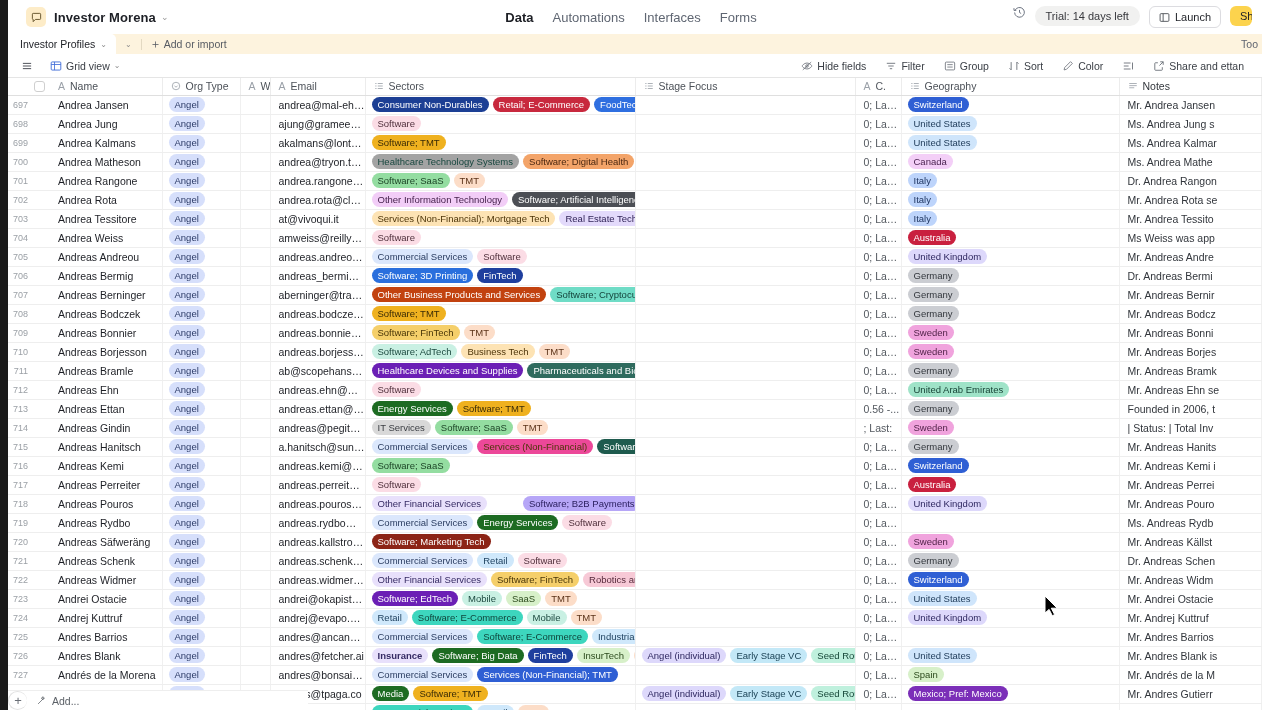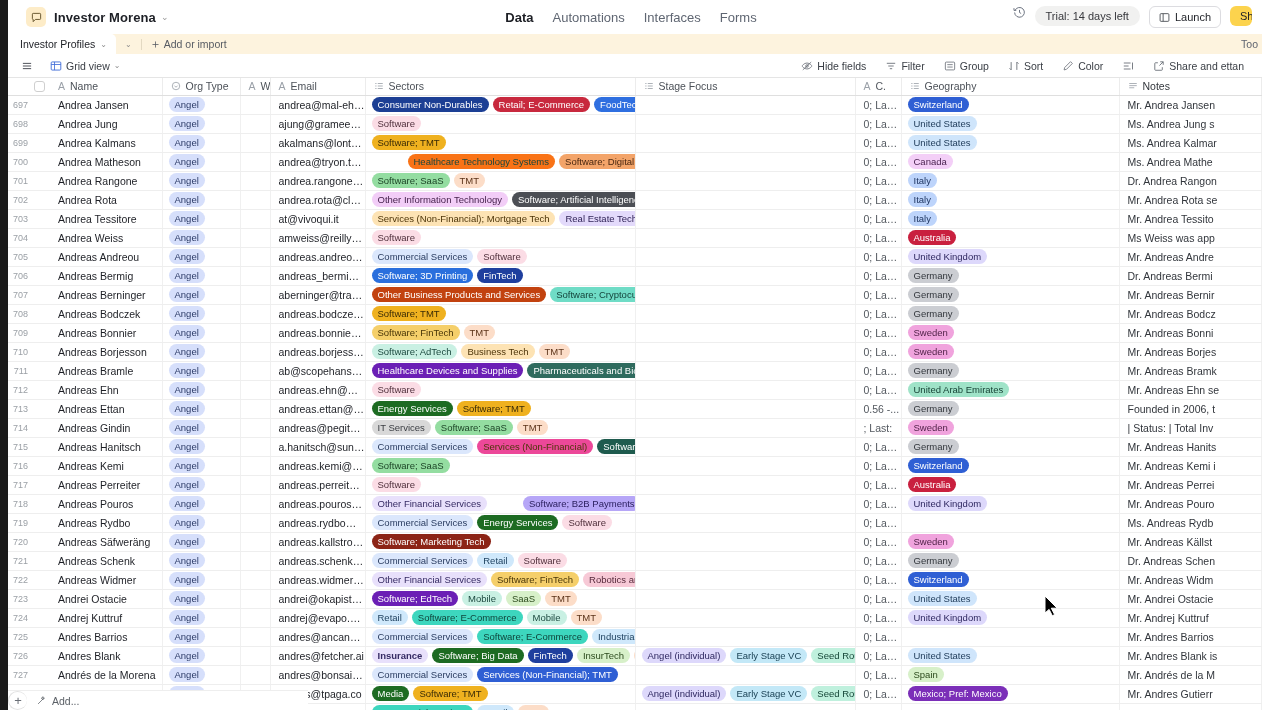--- a/index.html
+++ b/index.html
@@ -457,7 +457,7 @@
             </td>
             <td class="c-sect">
               <div class="cell tags">
-                <span class="tag" style="background: #f97316; color: rgb(23, 70, 62); margin-left: 36px;">Healthcare Technology Systems</span>
+                <span class="tag" style="background: #a3a3a3; color: rgb(23, 70, 62);">Healthcare Technology Systems</span>
                 <span class="tag" style="background: rgb(243, 164, 105); color: rgb(74, 39, 16);">Software; Digital Health</span>
               </div>
             </td>

